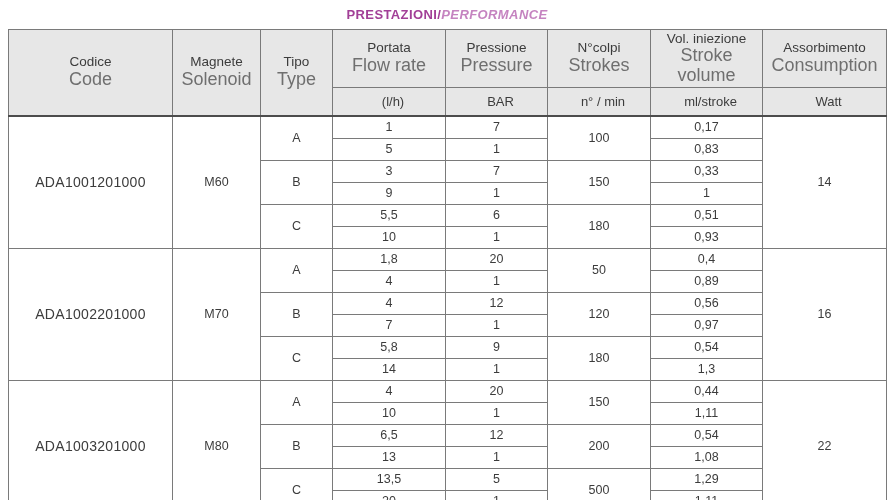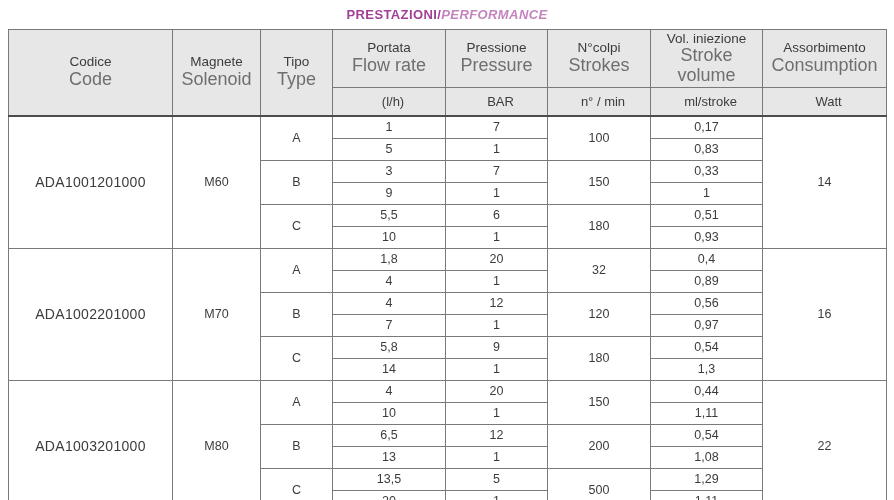--- a/index.html
+++ b/index.html
@@ -167,7 +167,7 @@
           <td rowspan="2">A</td>
           <td>1,8</td>
           <td>20</td>
-          <td rowspan="2">32</td>
+          <td rowspan="2">50</td>
           <td>0,4</td>
           <td rowspan="6">16</td>
         </tr>

